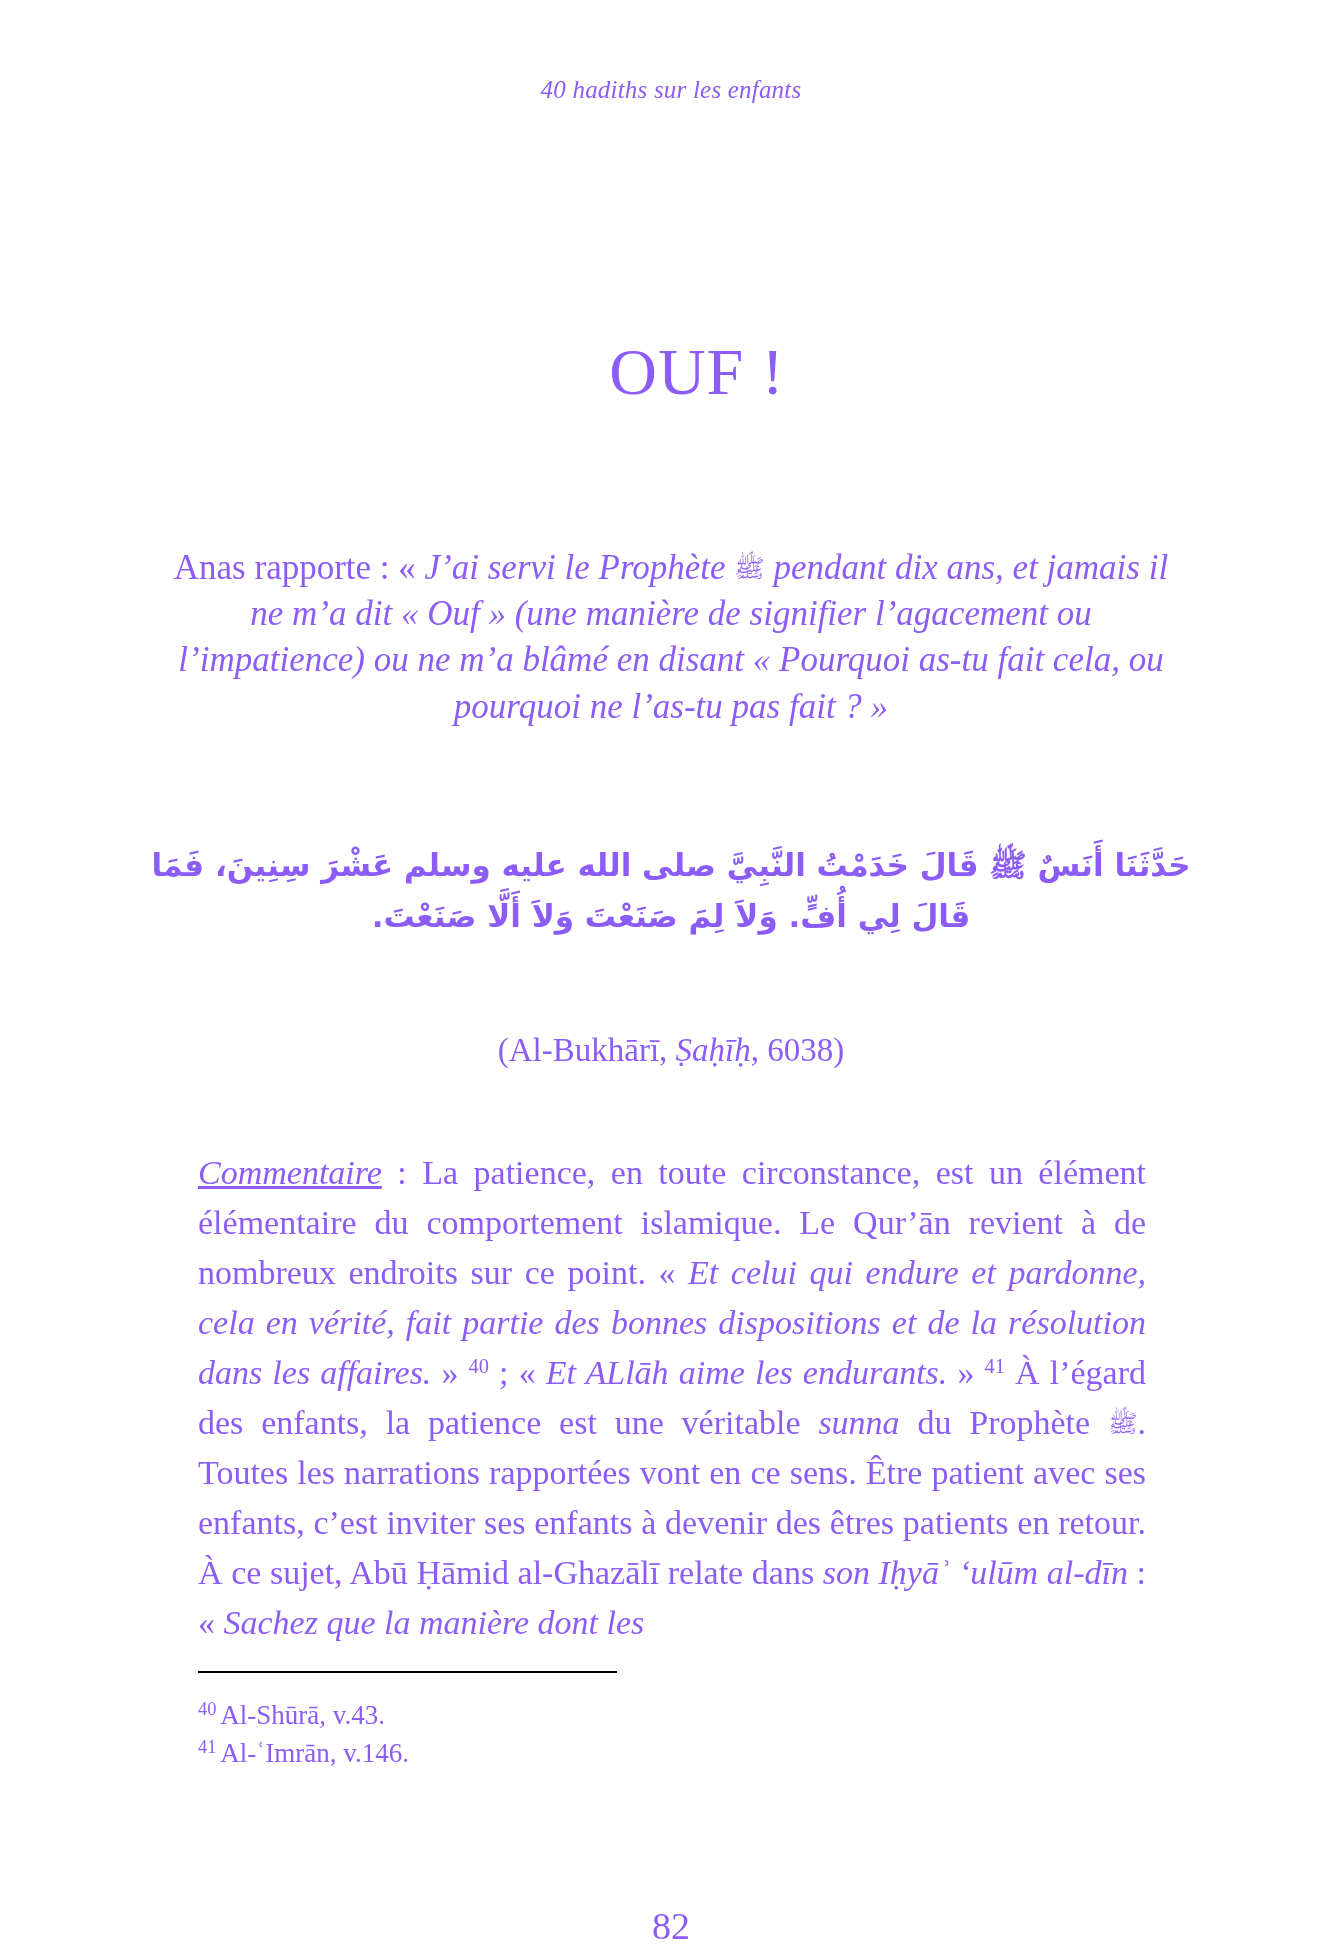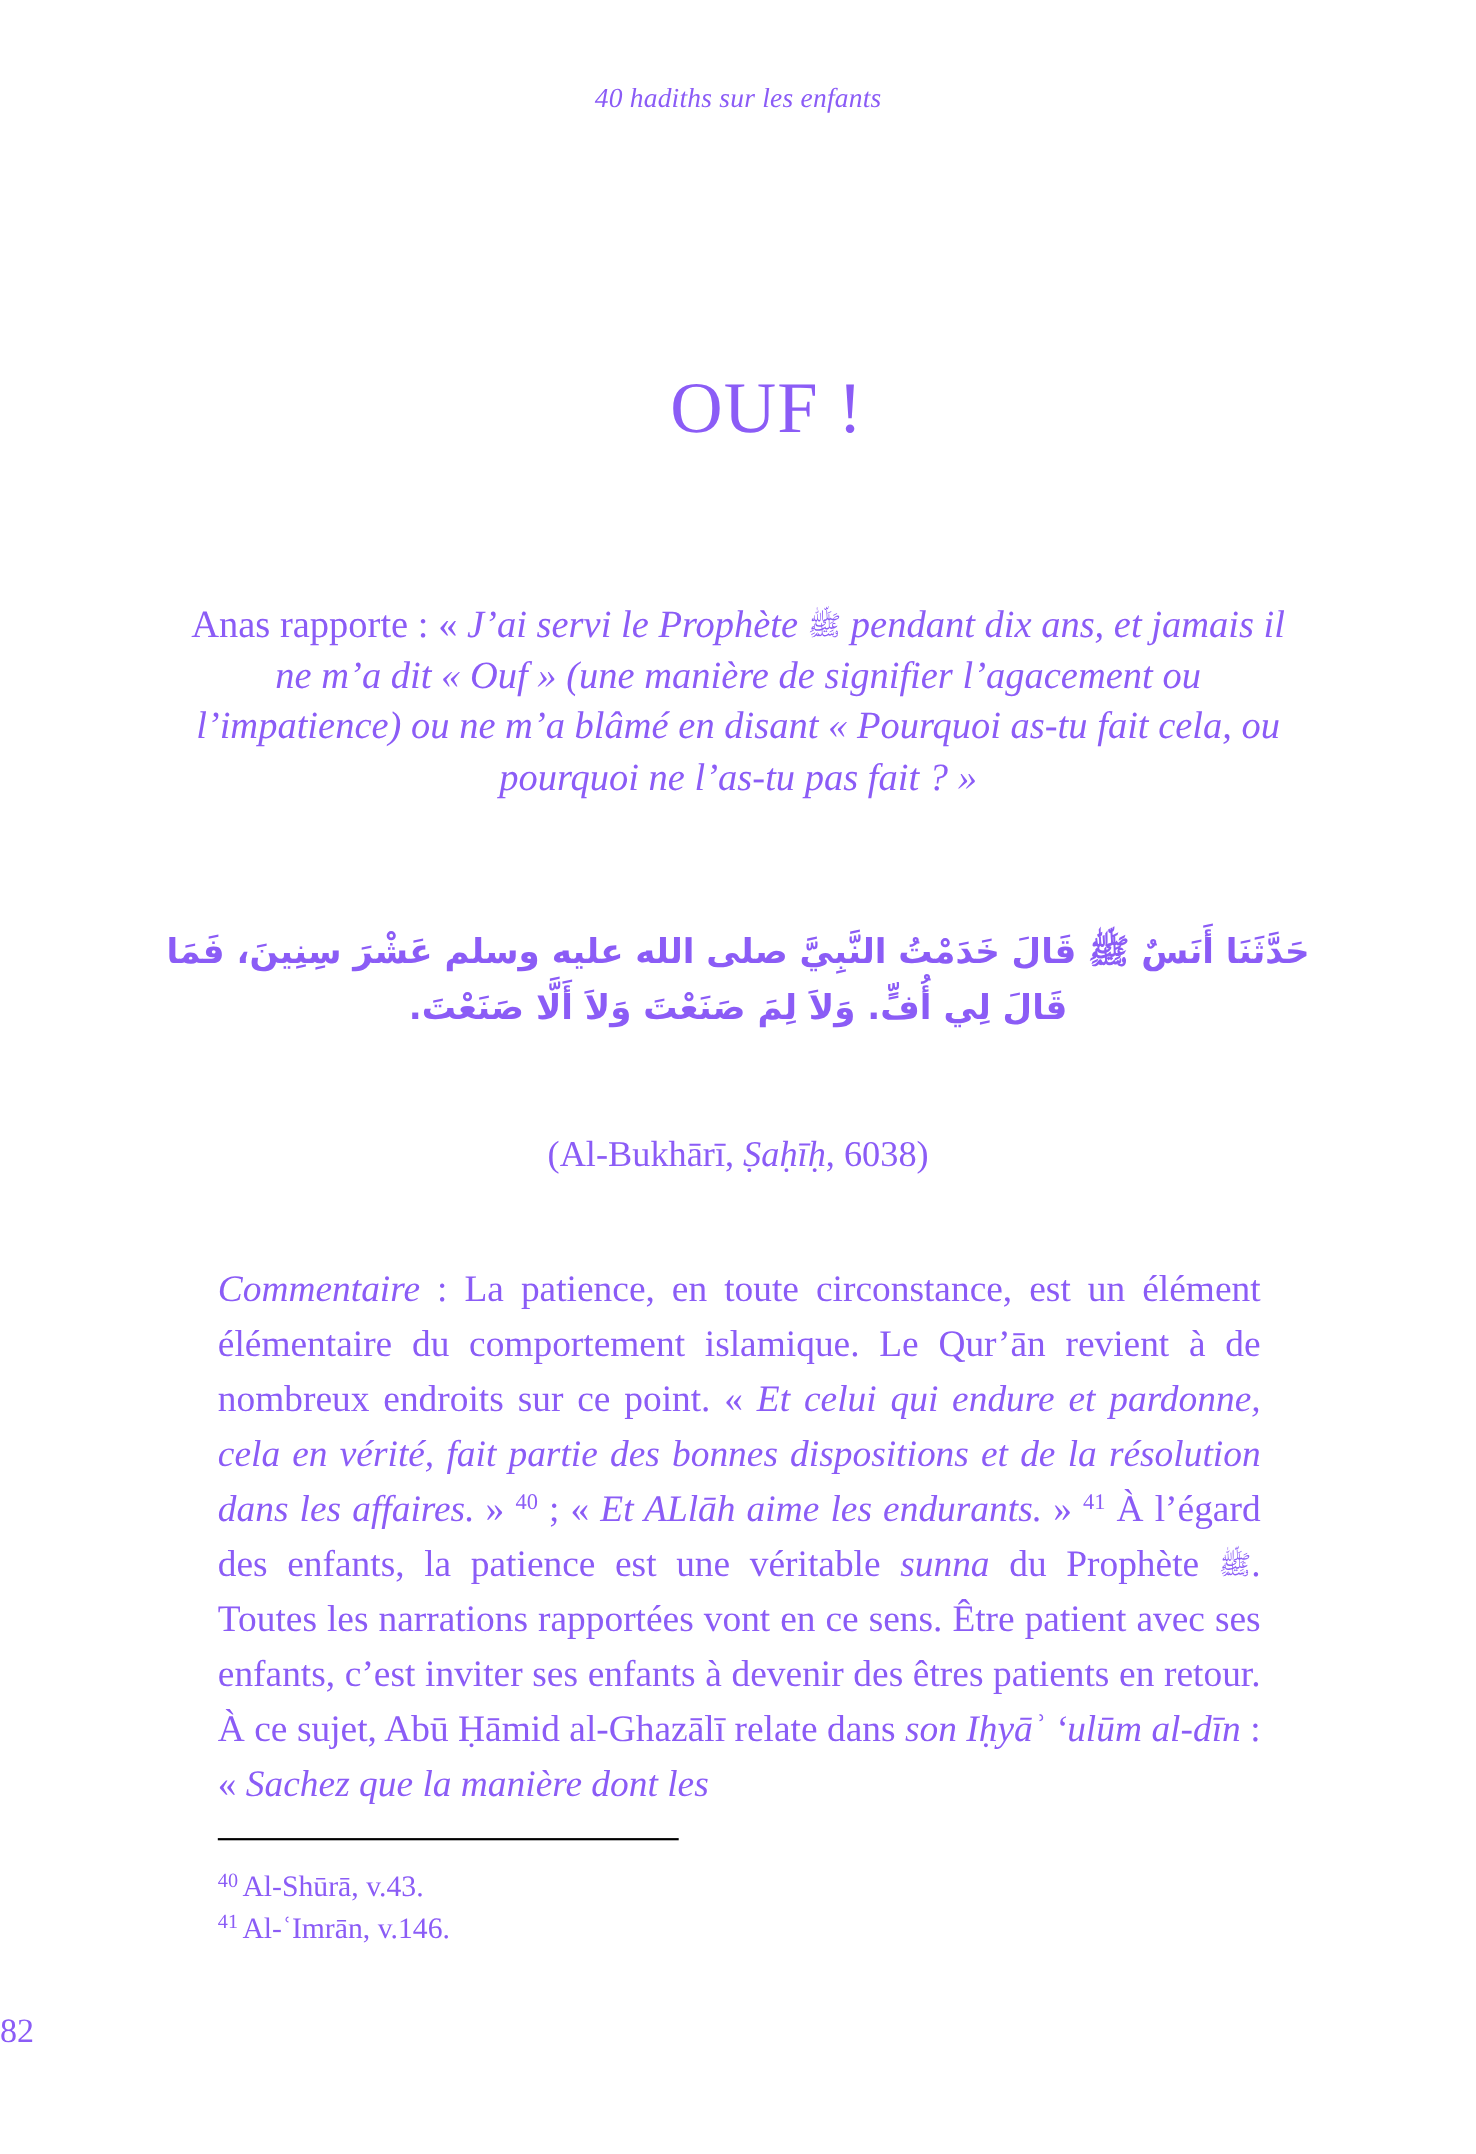--- a/index.html
+++ b/index.html
@@ -109,6 +109,7 @@
   }
   .commentary .label {
     font-style: italic;
+    text-decoration: underline;
   }
   .commentary em { font-style: italic; }
   .commentary sup {

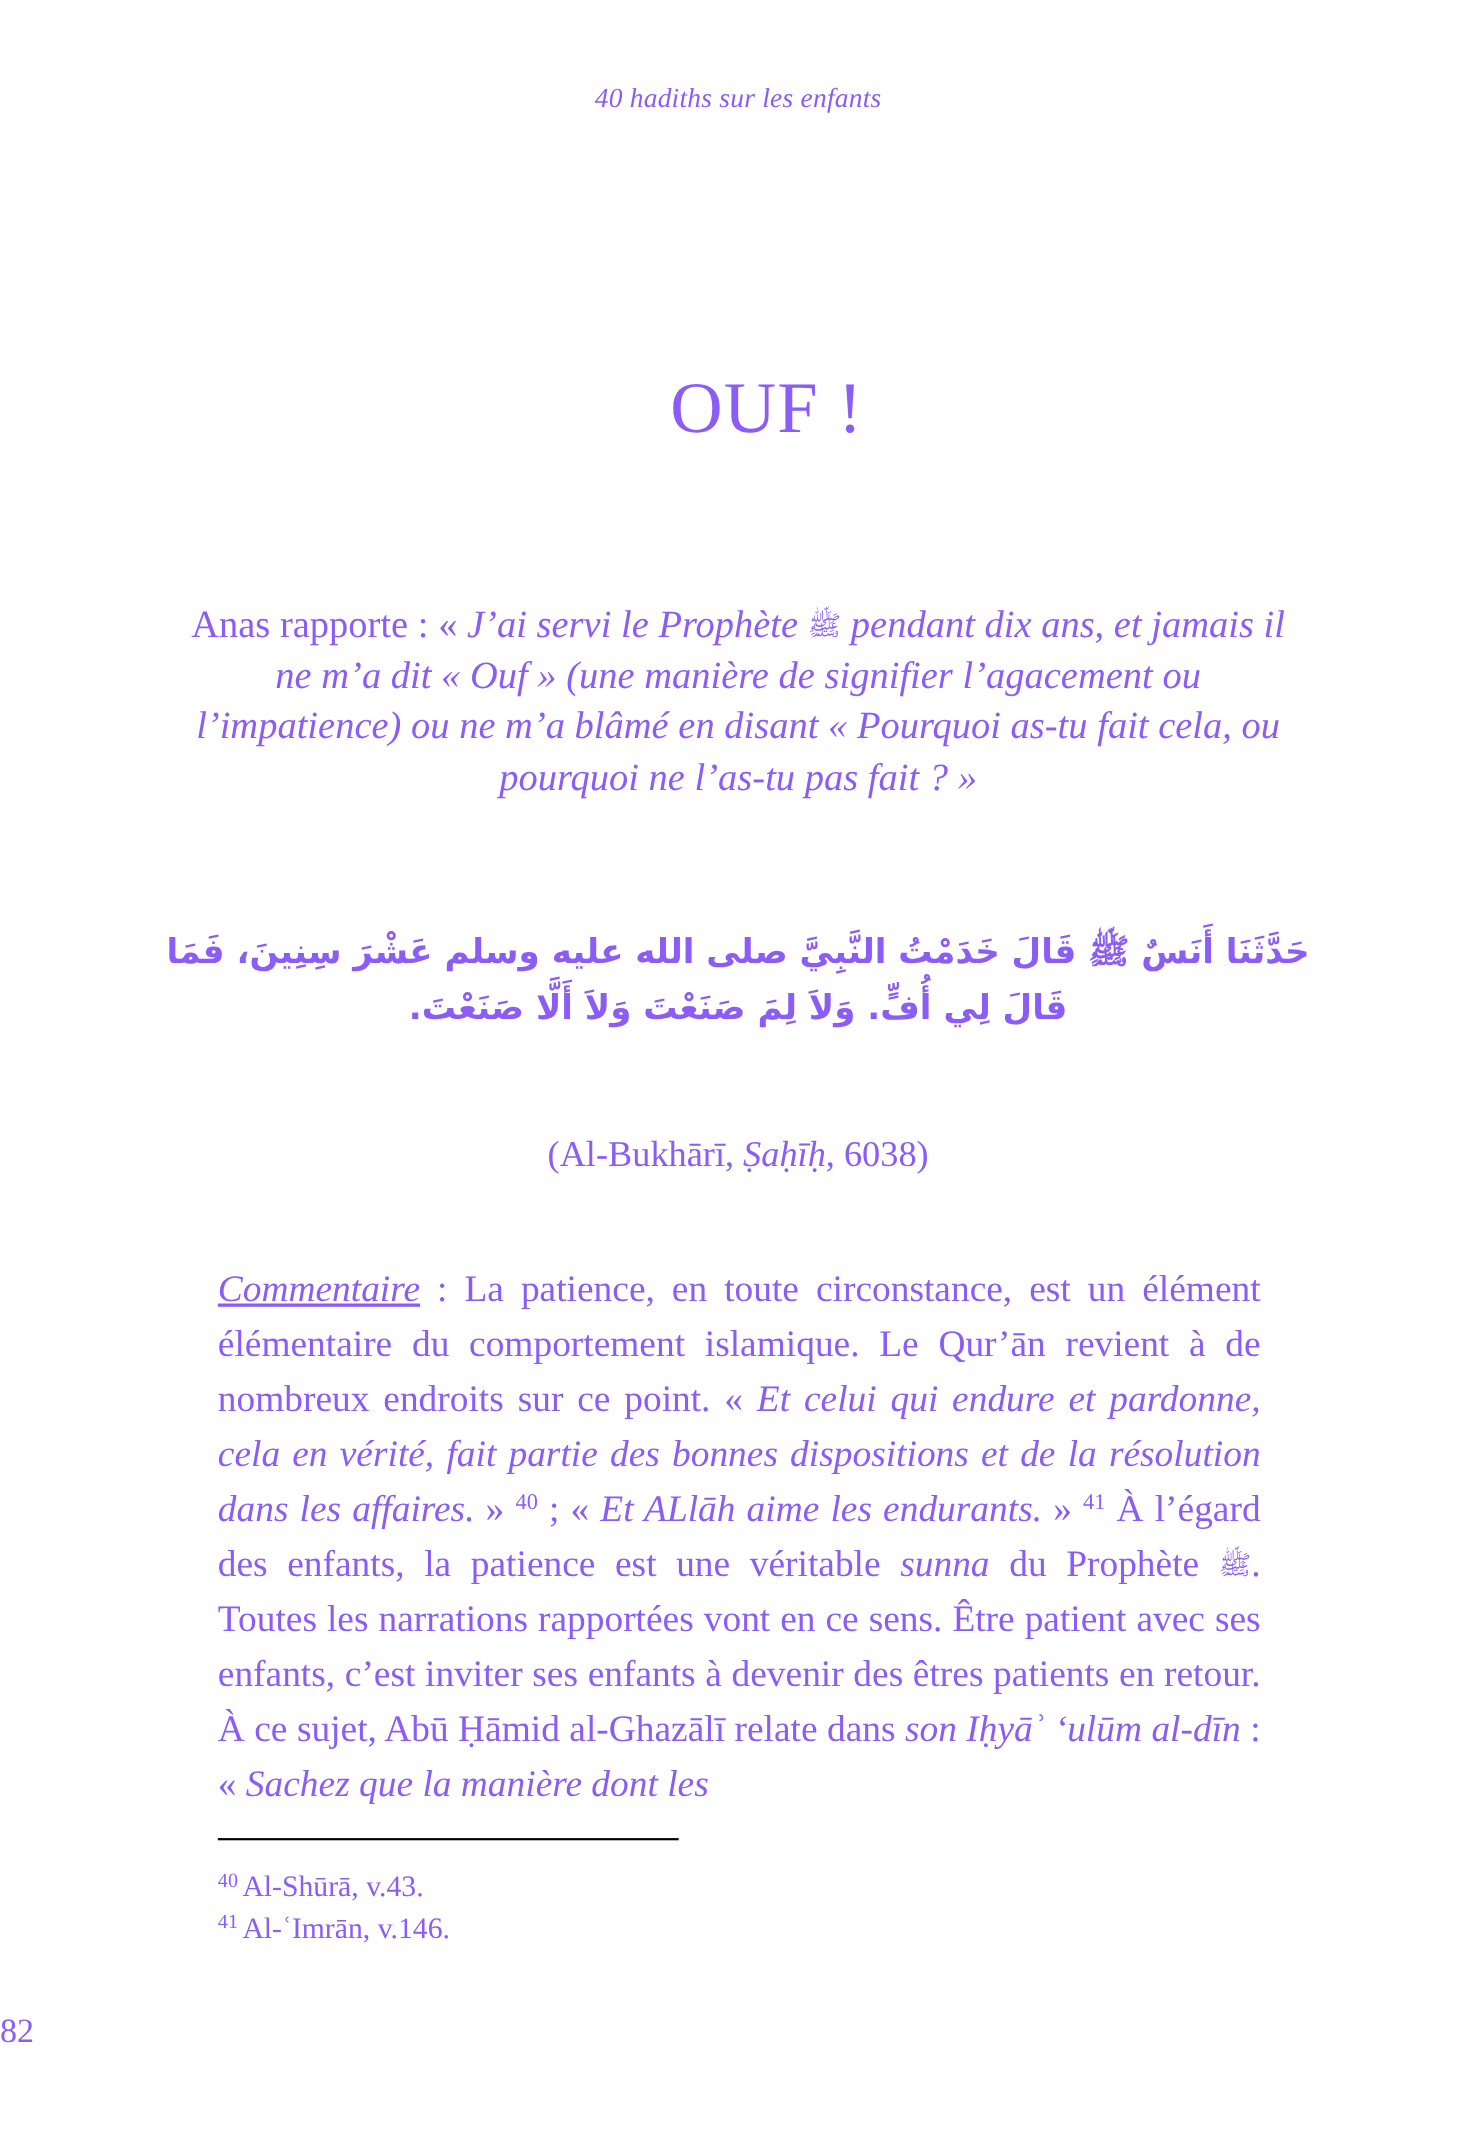--- a/index.html
+++ b/index.html
@@ -146,11 +146,11 @@
   
   .folio {
     position: absolute;
-    top: 1828px;
+    top: 1904px;
     left: 0;
     width: 100%;
-    text-align: left;
-    font-size: 31px;
+    text-align: center;
+    font-size: 38px;
   }
 </style>
 </head>

